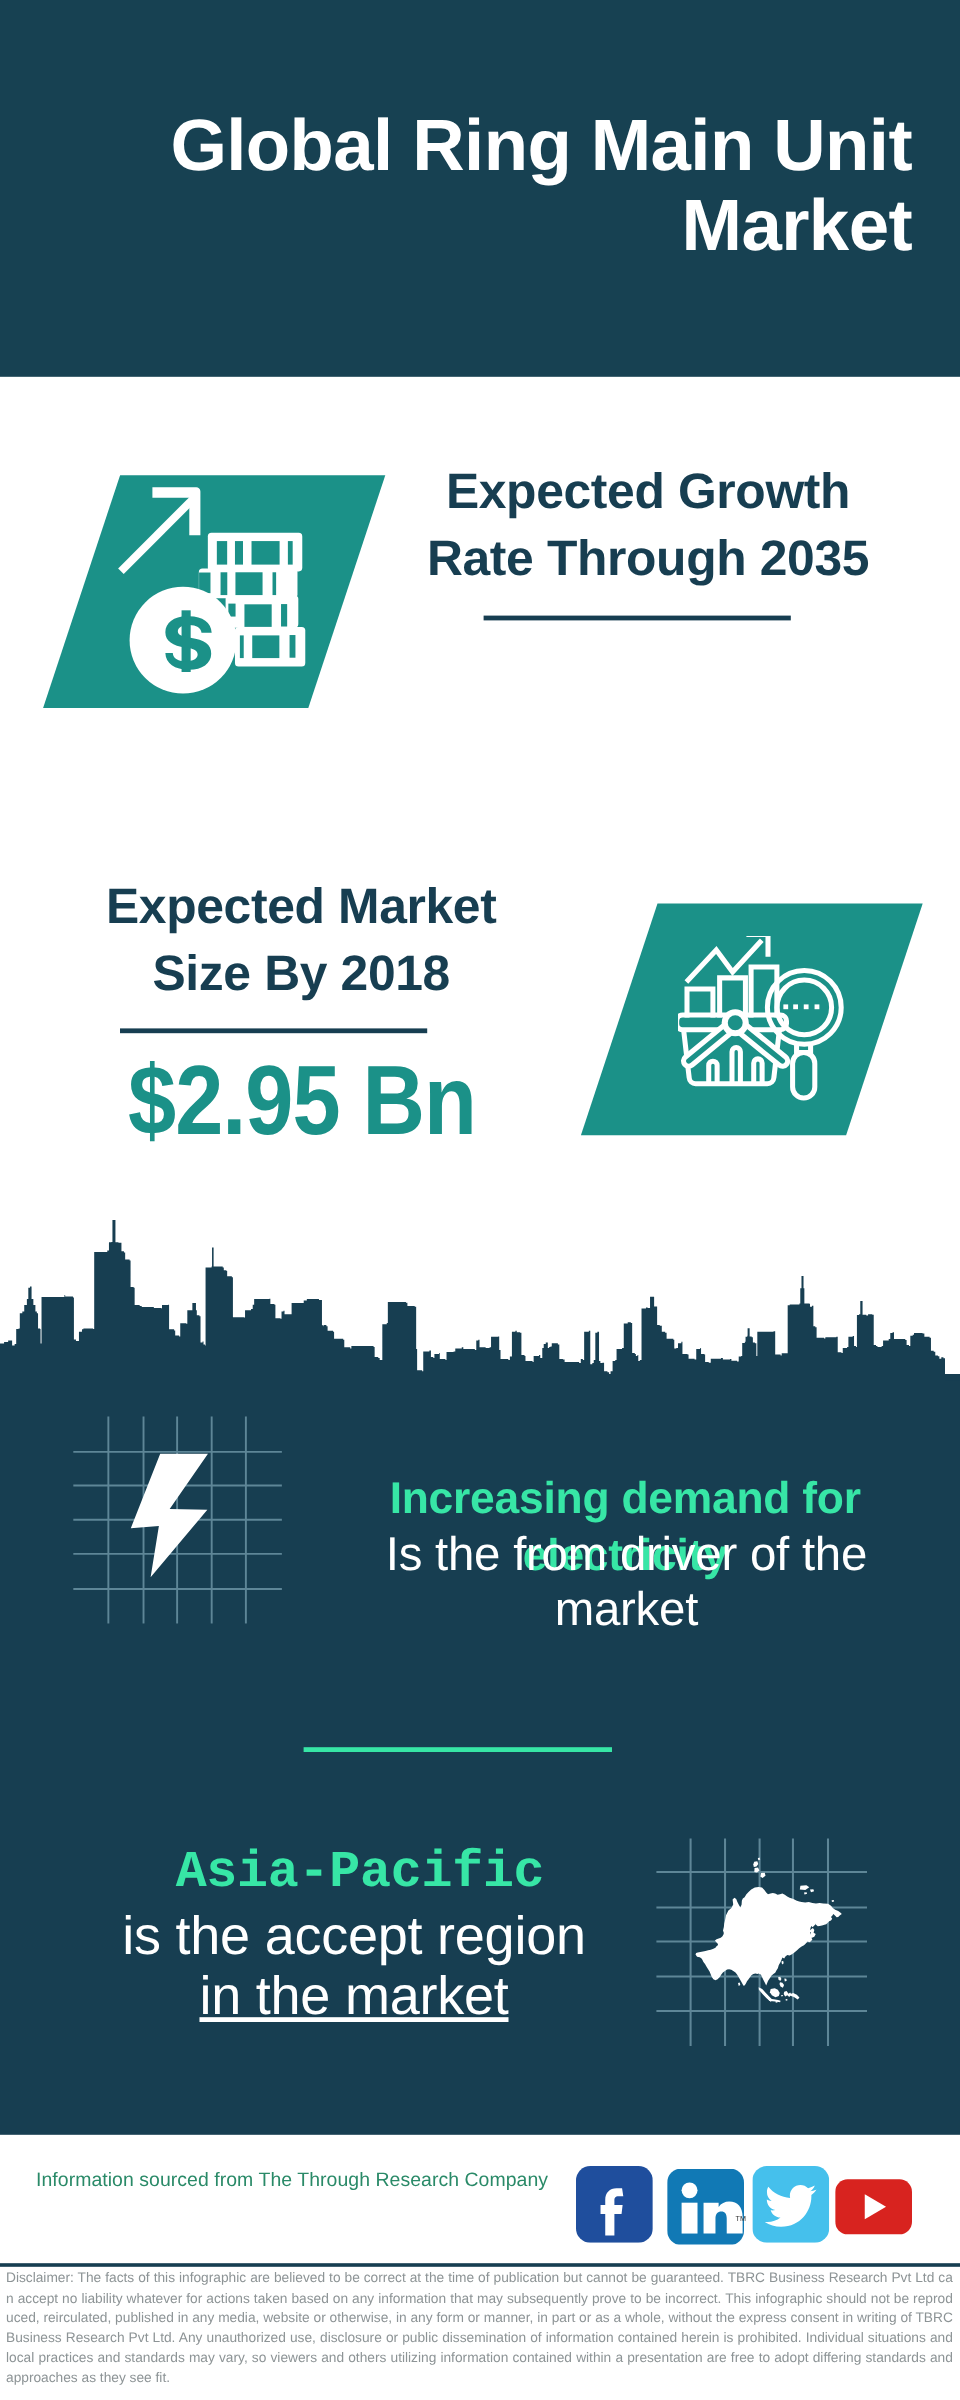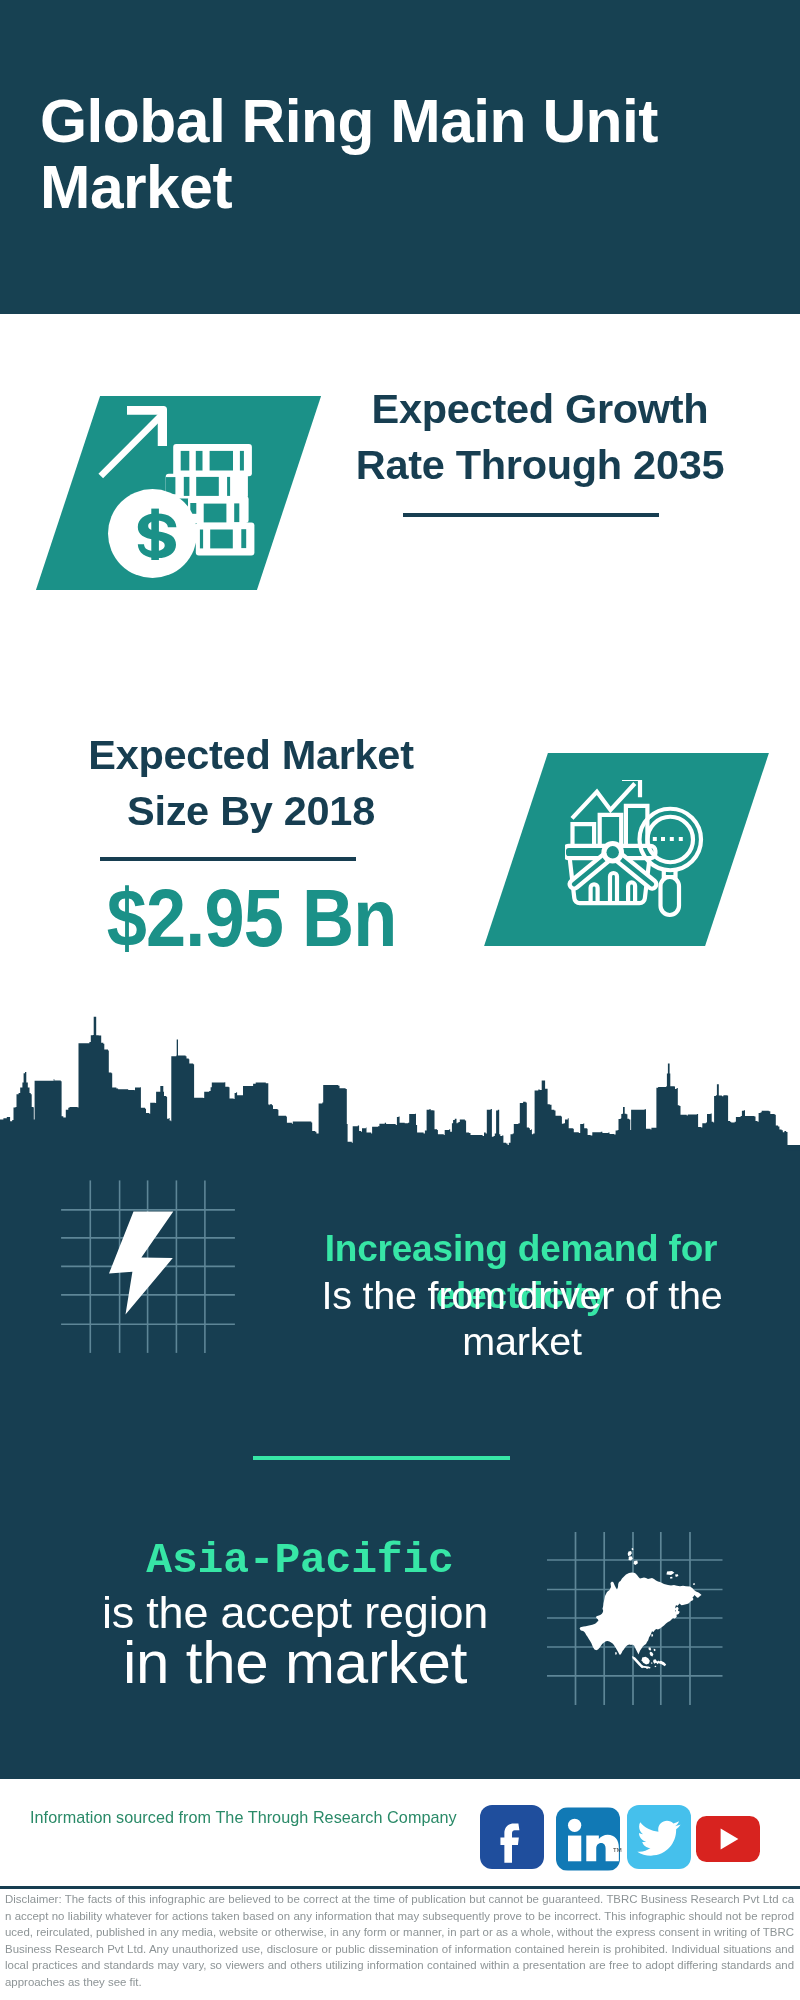--- a/index.html
+++ b/index.html
@@ -7,7 +7,7 @@
   body{width:800px;height:2000px;background:#fff;font-family:"Liberation Sans",sans-serif;overflow:hidden;}
   .page{position:relative;width:800px;height:2000px;}
   .header{position:absolute;left:0;top:0;width:800px;height:314px;background:#174152;}
-  .header-title{position:absolute;left:40px;top:88px;width:720px;text-align:left;color:#fff;font-size:60.5px;font-weight:bold;line-height:66px;letter-spacing:-0.5px;}
+  .header-title{position:absolute;left:40px;top:88px;width:720px;text-align:right;color:#fff;font-size:60.5px;font-weight:bold;line-height:66px;letter-spacing:-0.5px;}
   .darkbg{position:absolute;left:0;top:1145px;width:800px;height:645px;background:#173e51;}
   .skyline{position:absolute;left:0;top:1000px;width:800px;height:160px;display:block;}
   .dark-head{position:absolute;text-align:center;font-size:39px;line-height:46px;letter-spacing:-0.2px;}

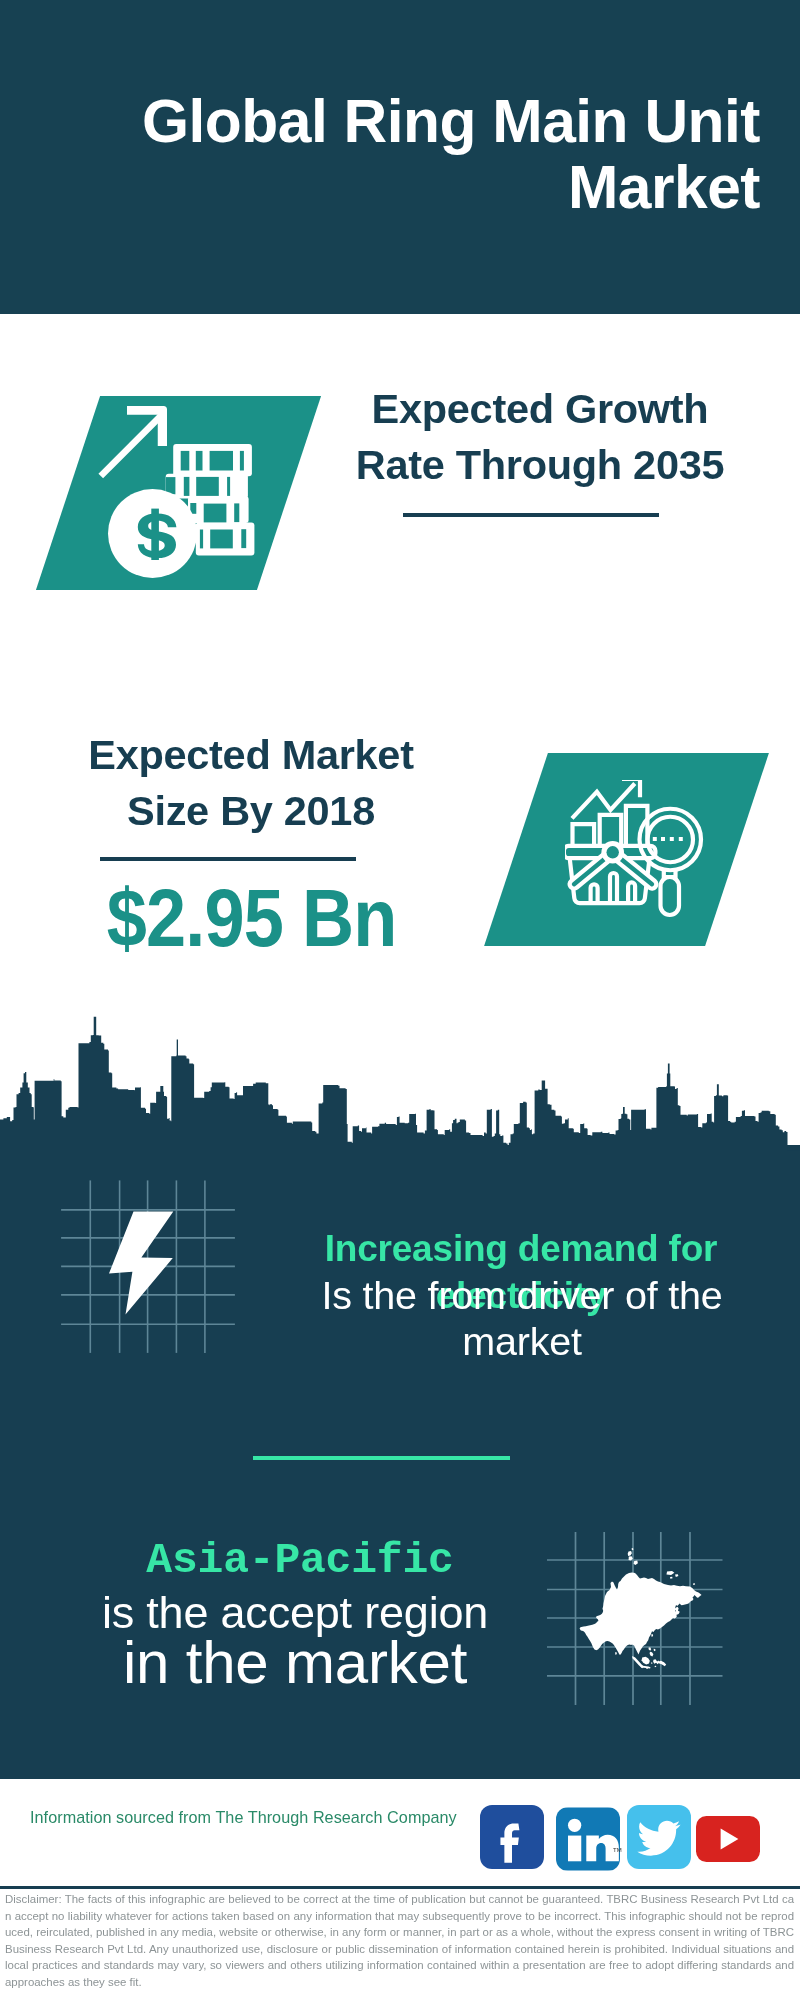--- a/index.html
+++ b/index.html
@@ -110,7 +110,7 @@
 
   <div class="dark-head hl" style="left:70px;top:1538px;width:460px;font-size:43px;line-height:46px;font-family:Liberation Mono, monospace;">Asia-Pacific</div>
   <div class="dark-head nm" style="left:85px;top:1588px;width:420px;font-size:45px;line-height:50px;">is the accept region</div>
-  <div class="dark-head nm" style="left:85px;top:1638px;width:420px;font-size:60px;line-height:50px;">in the market</div>
+  <div class="dark-head nm" style="left:85px;top:1638px;width:420px;font-size:45px;line-height:50px;text-decoration:underline;">in the market</div>
   <svg style="position:absolute;left:545px;top:1530px;" width="180" height="178" viewBox="0 0 180 178">
     <g stroke="#5e8697" stroke-width="1.7" fill="none">
       <line x1="30.5" y1="2" x2="30.5" y2="175"></line>

